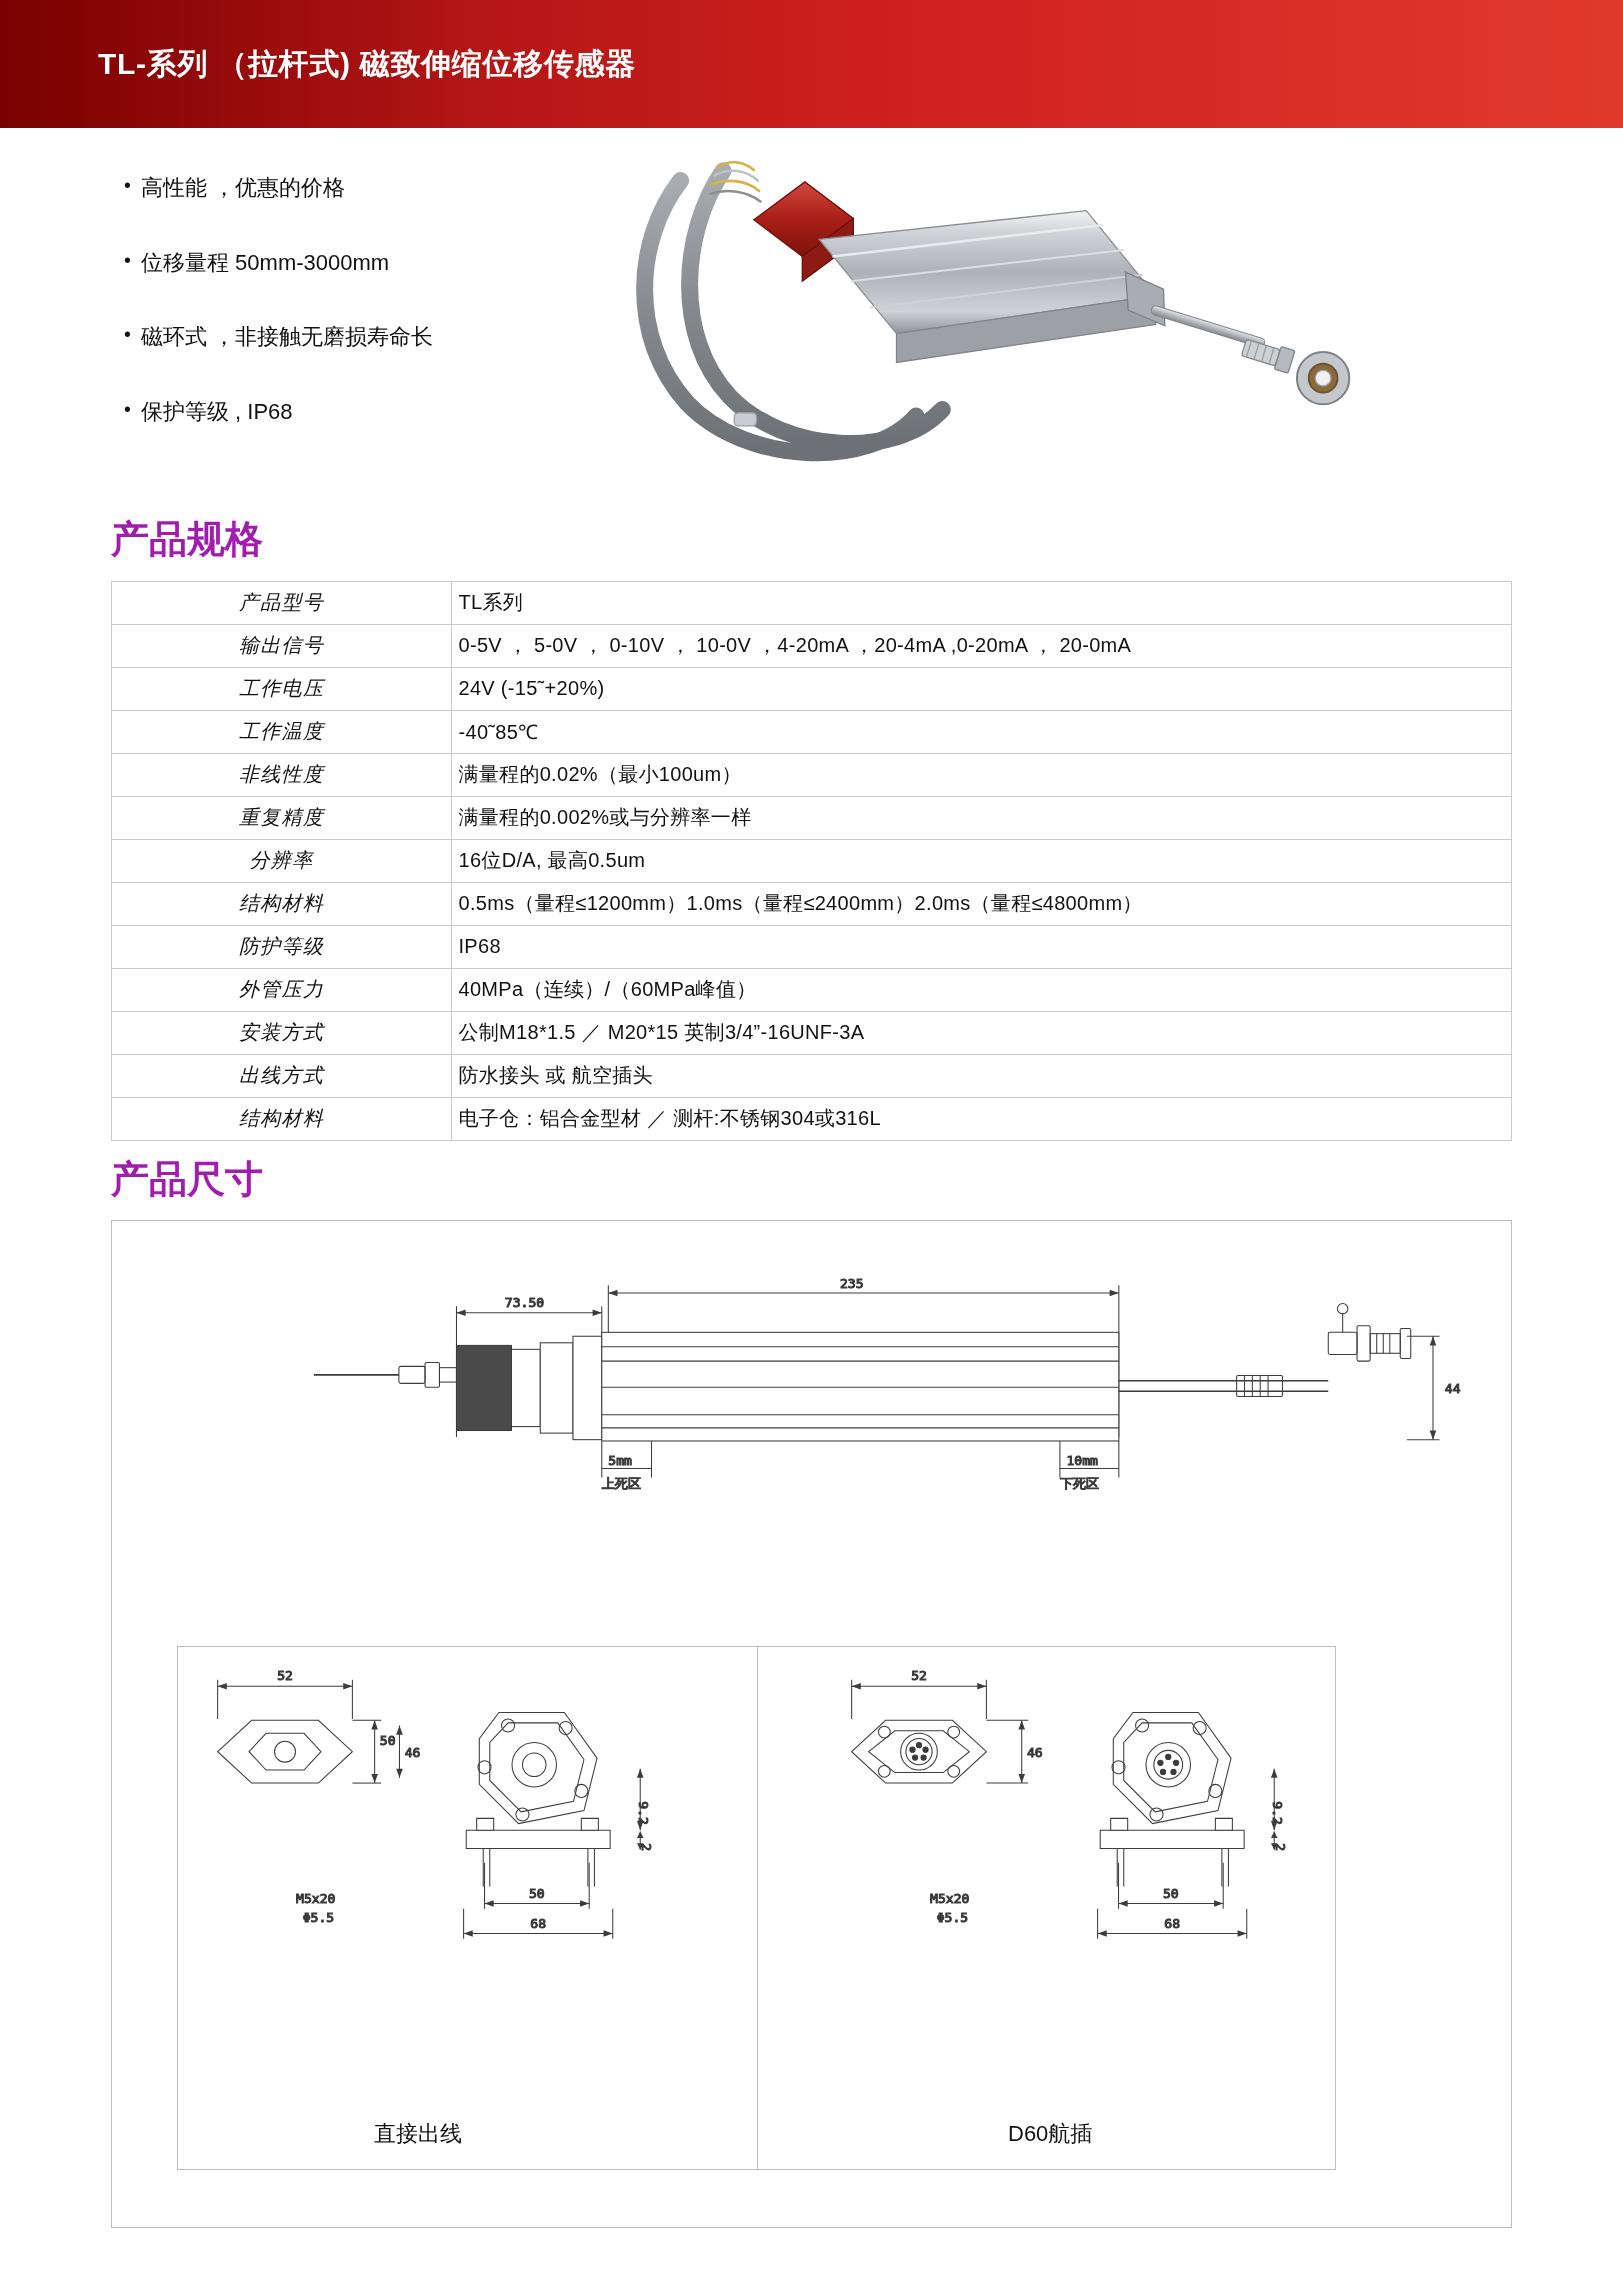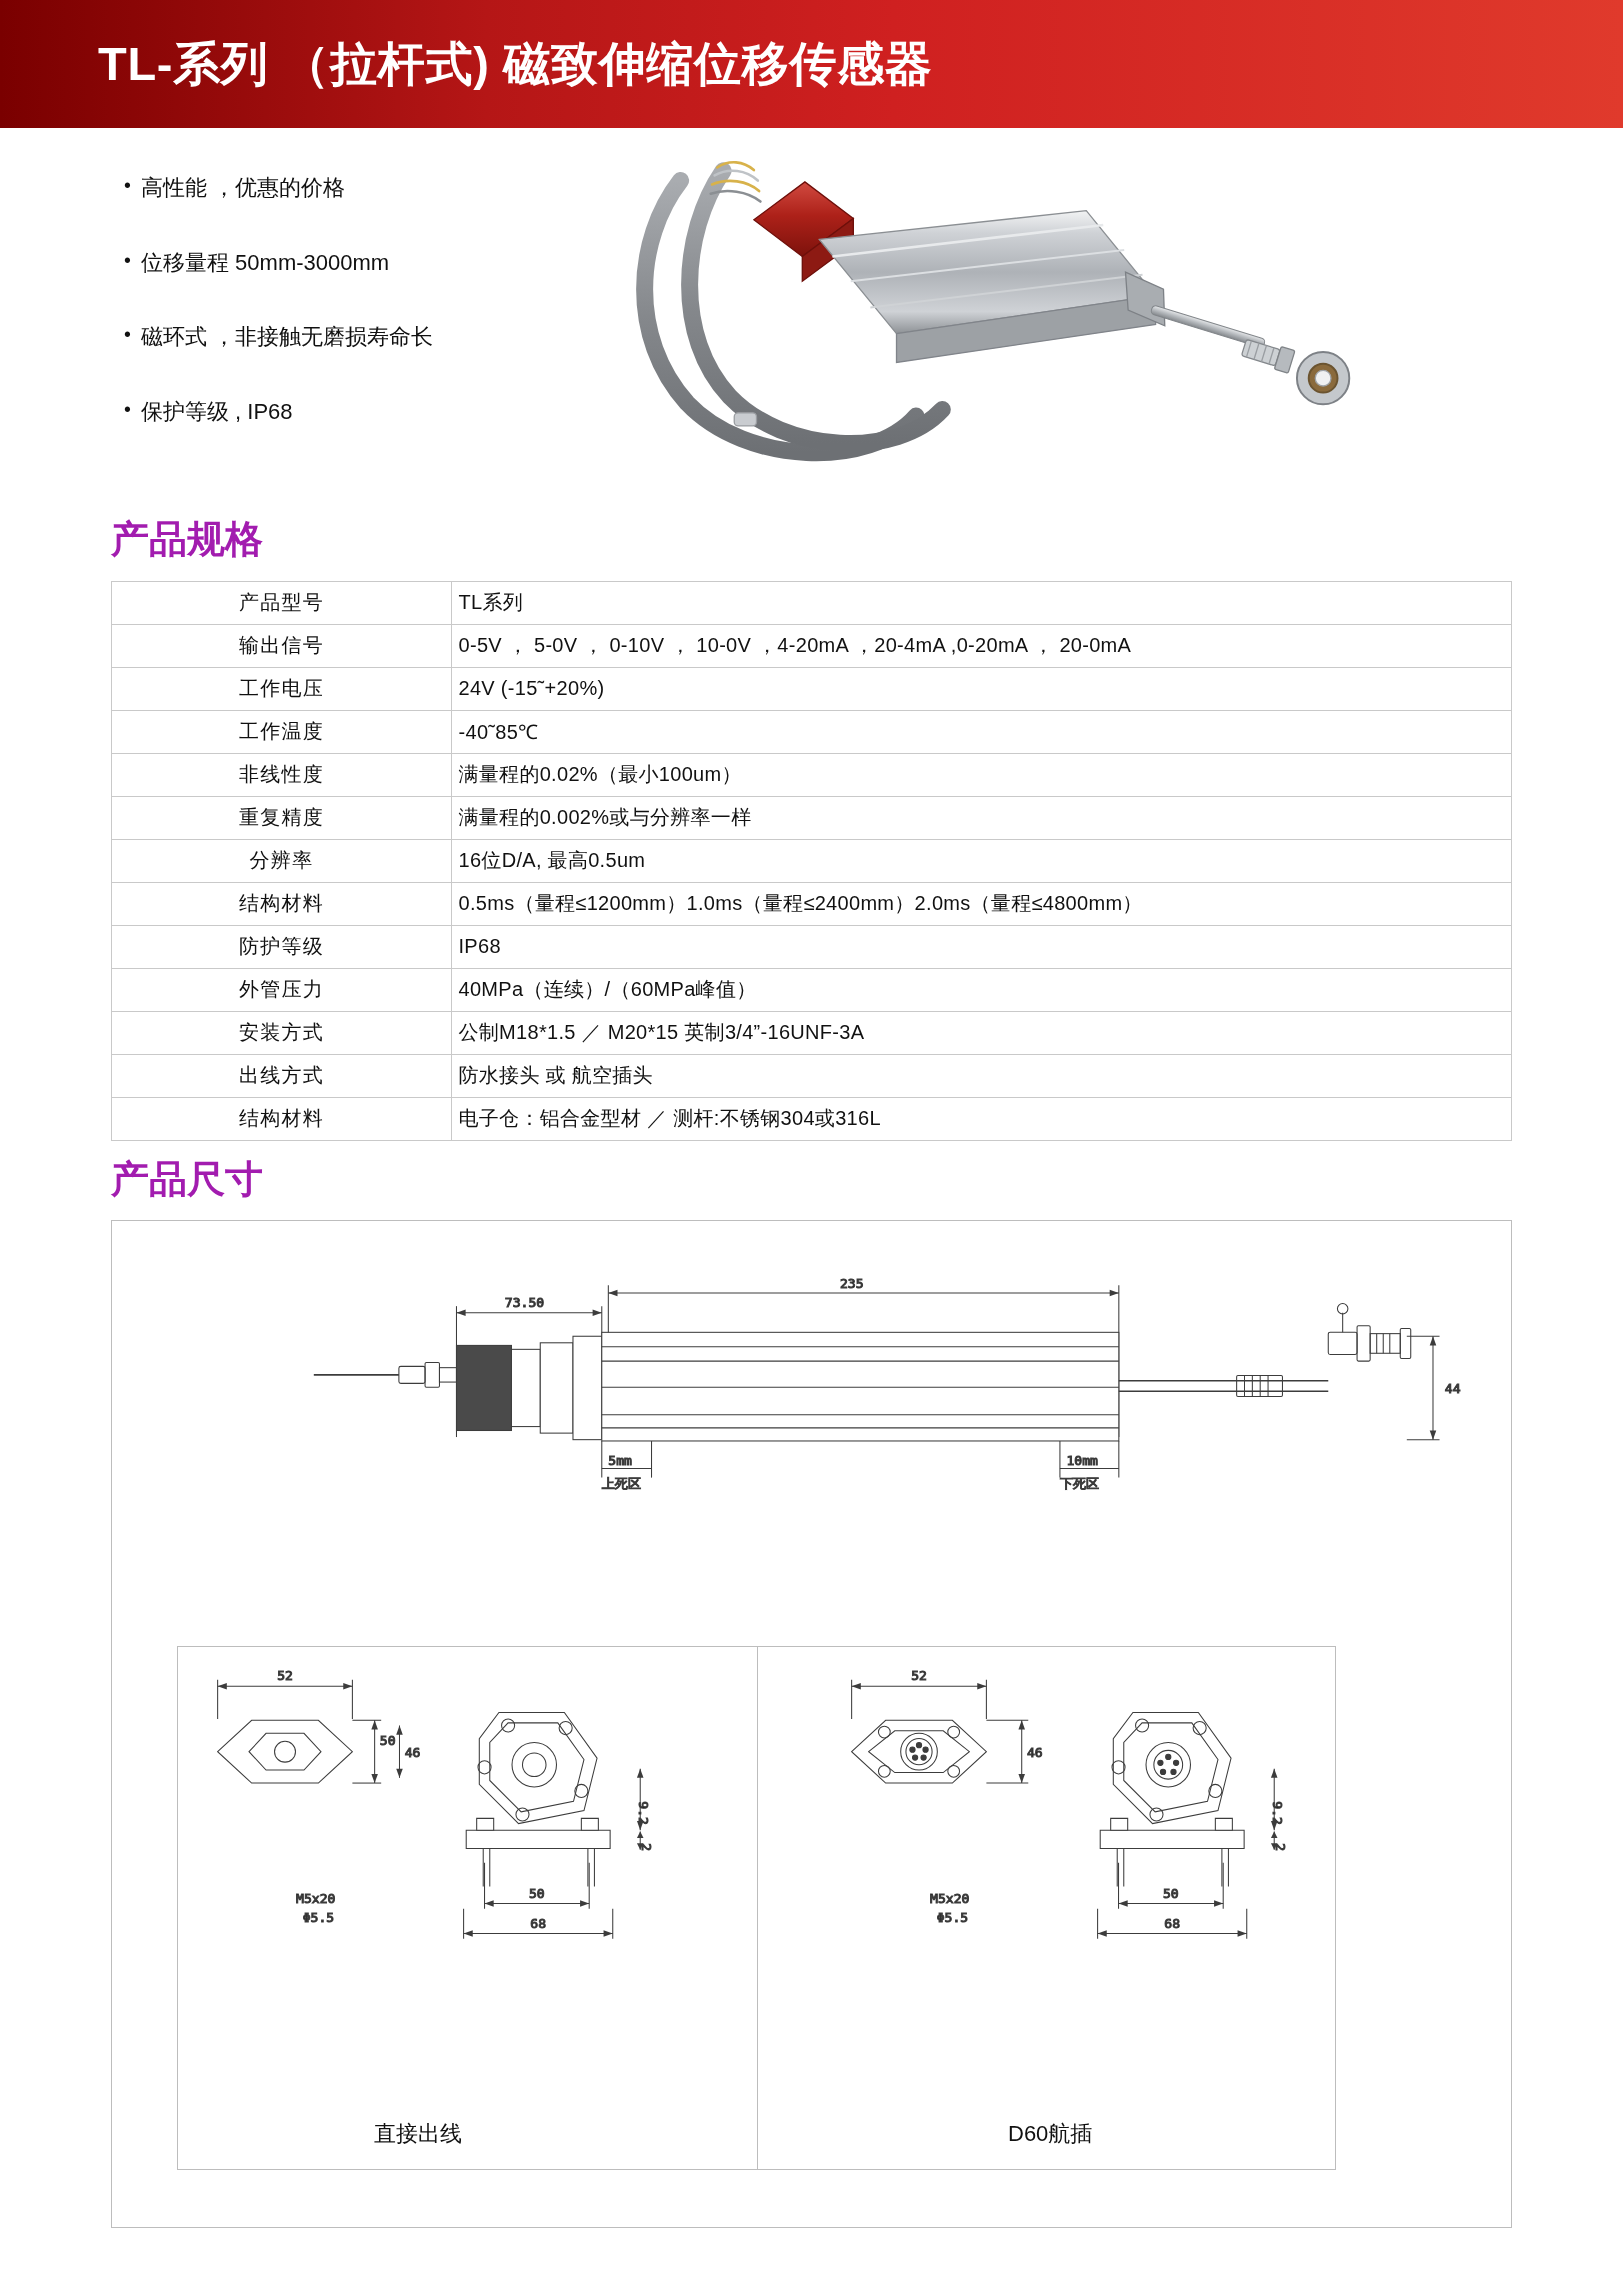--- a/index.html
+++ b/index.html
@@ -28,7 +28,7 @@
   }
   .header-title {
     color: #ffffff;
-    font-size: 47px;
+    font-size: 30px;
     font-weight: bold;
     letter-spacing: 0.7px;
     white-space: nowrap;

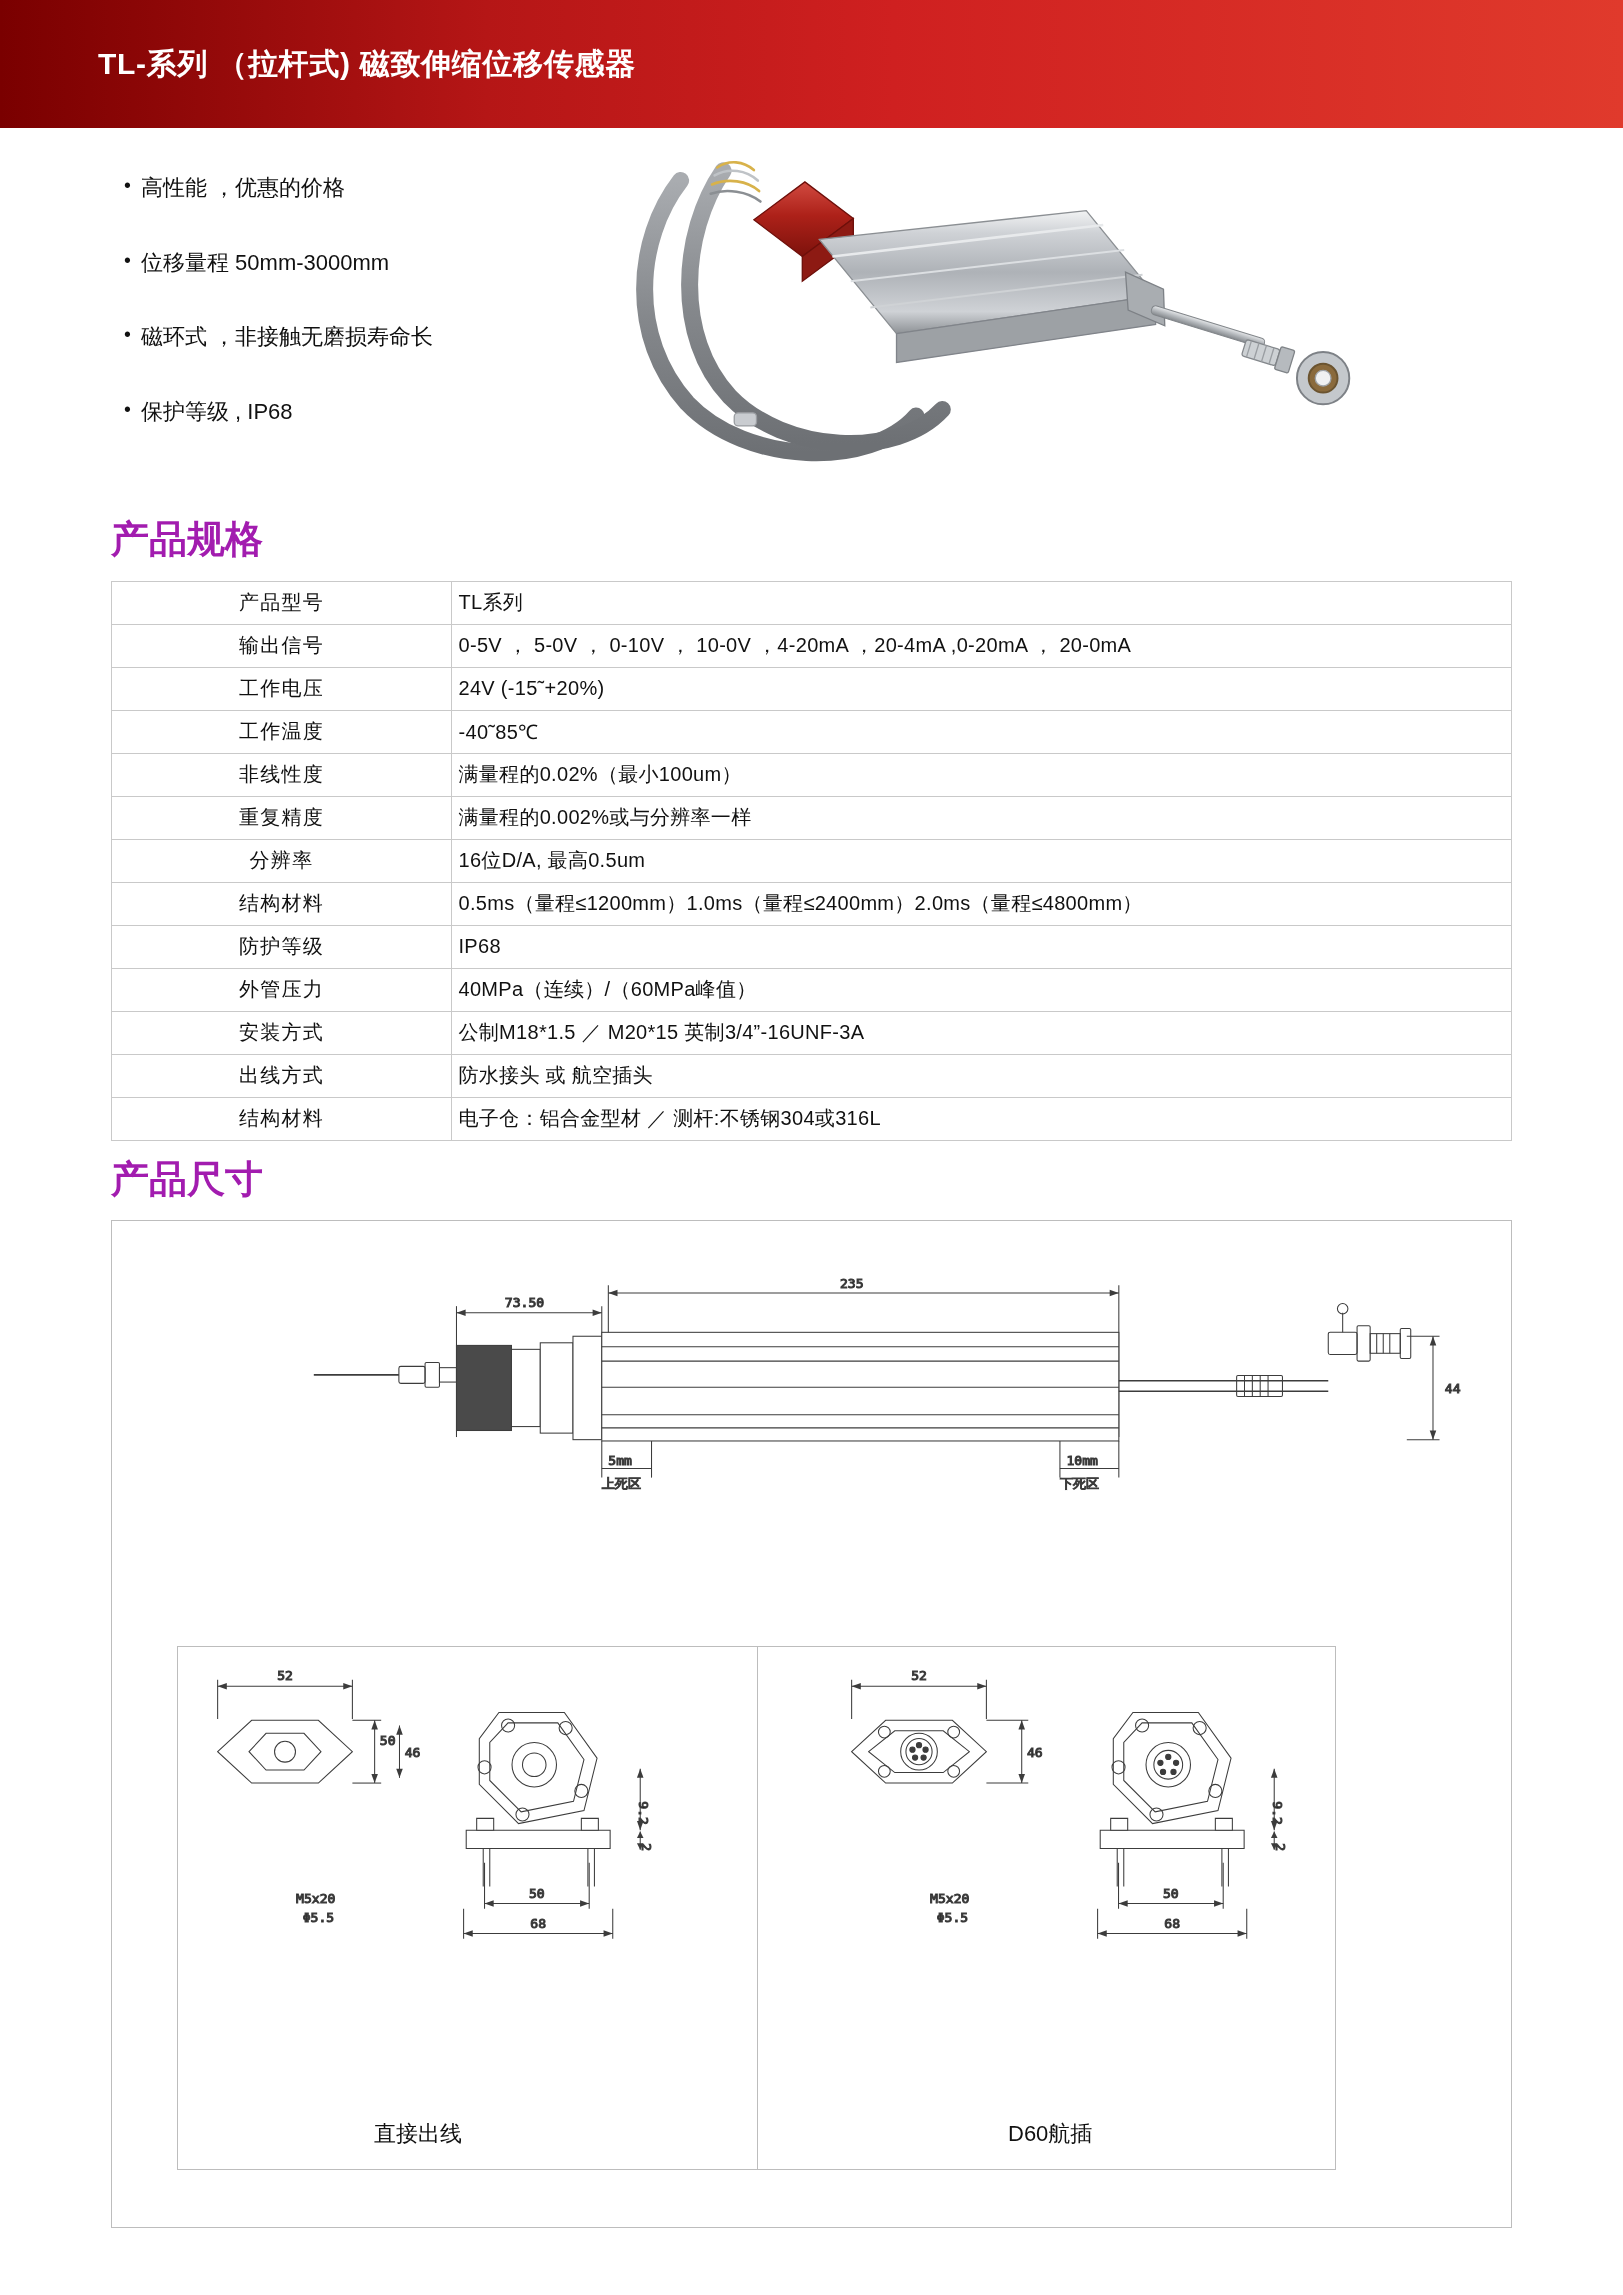--- a/index.html
+++ b/index.html
@@ -103,6 +103,7 @@
     width: 340px;
     text-align: center;
     letter-spacing: 1.3px;
+    font-style: italic;
   }
   td.spec-val {
     text-align: left;

